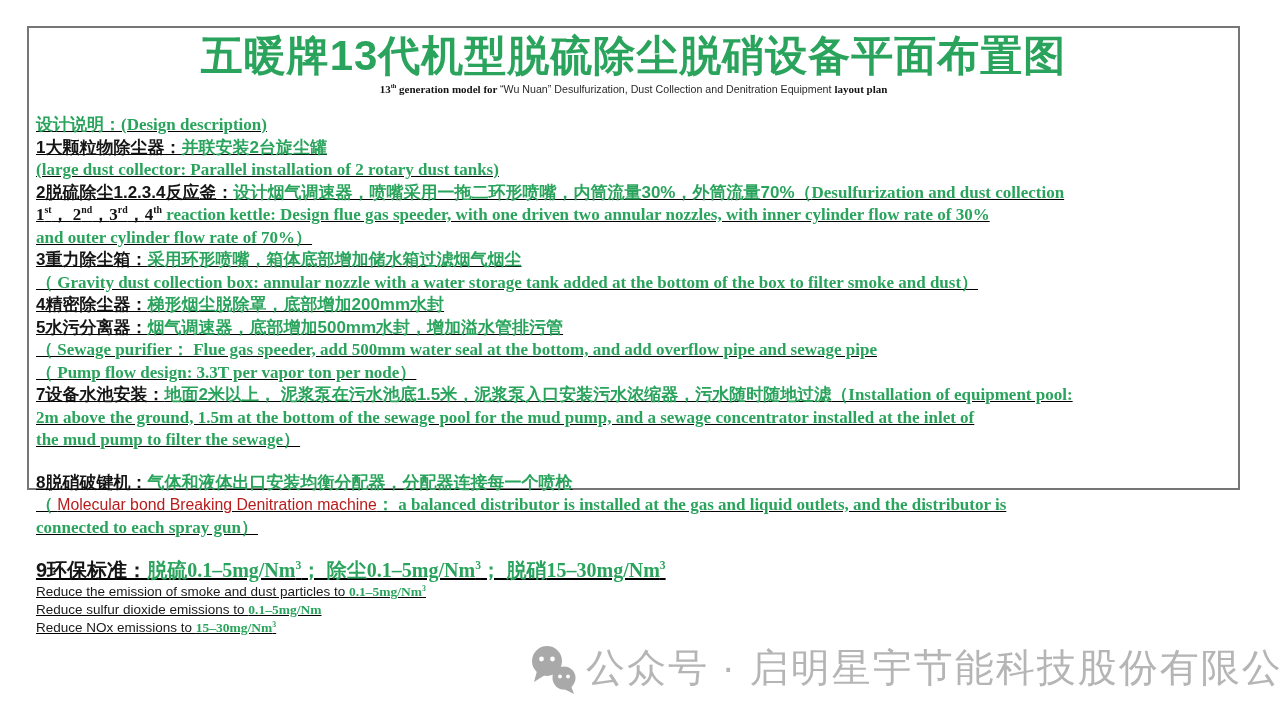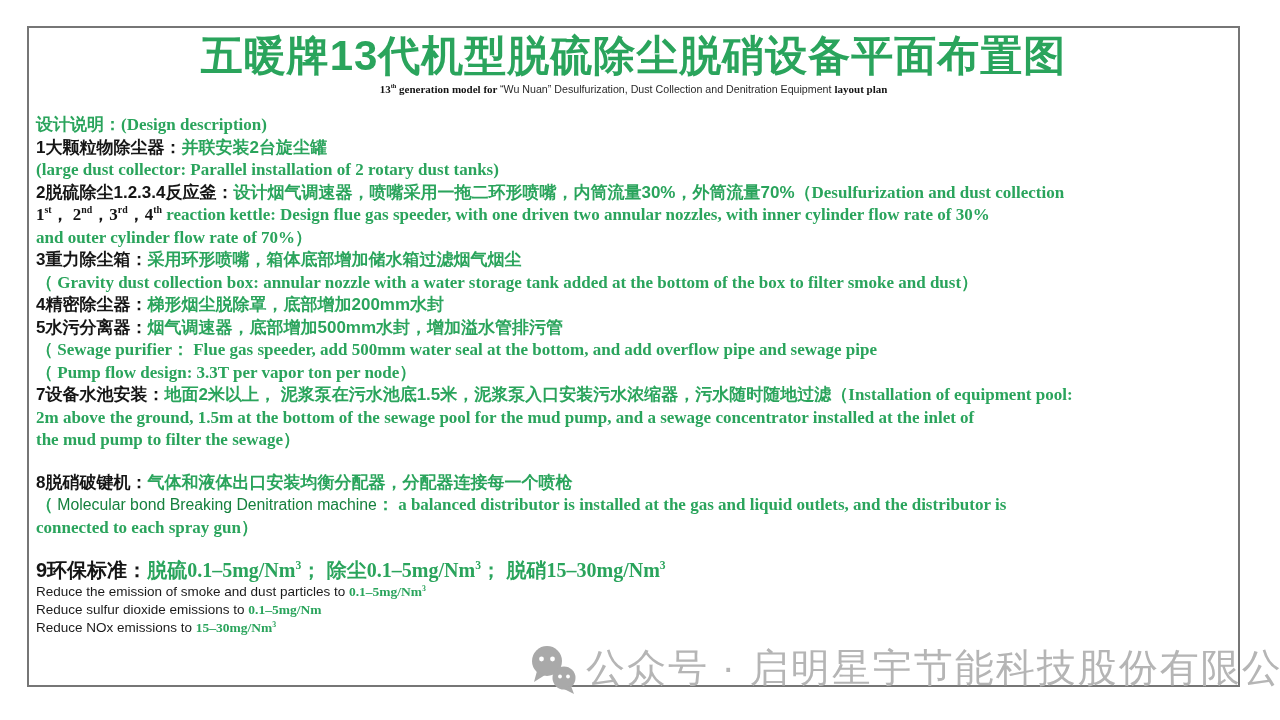--- a/index.html
+++ b/index.html
@@ -10,7 +10,7 @@
   }
   .frame {
     position:absolute; left:27px; top:26px;
-    width:1213px; height:661px;
+    width:1213px; height:464px;
     border:2px solid #767676;
     box-sizing:border-box;
     background:#ffffff;

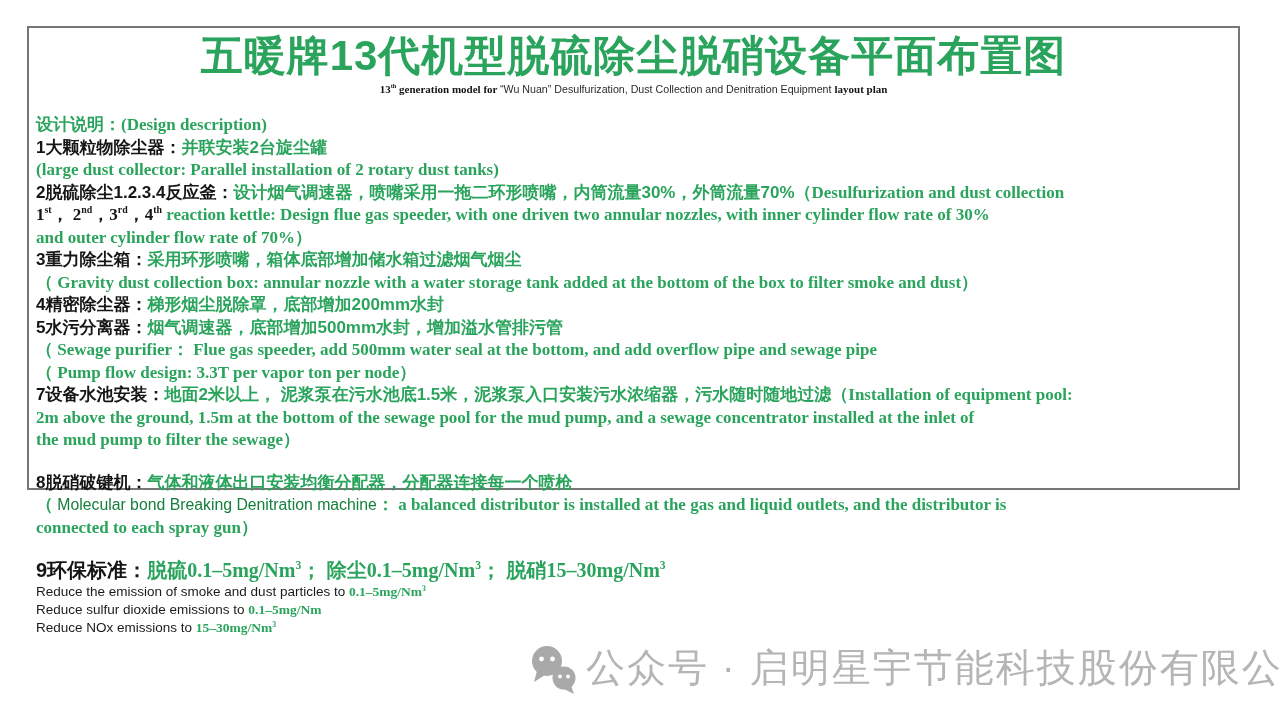--- a/index.html
+++ b/index.html
@@ -28,7 +28,7 @@
     font-size:11px; color:#141414; line-height:16px;
     white-space:nowrap;
   }
-  .body { margin:17px 0 15px 7px; }
+  .body { margin:17px 0 15px 7px;text-decoration:underline; }
   .line  { white-space:nowrap; font-size:17px; line-height:22.5px; height:22.5px; }
   .line.lg { font-size:20px; line-height:26px; height:26px; }
   .line.sm { font-size:13.5px; line-height:18px; height:18px; }

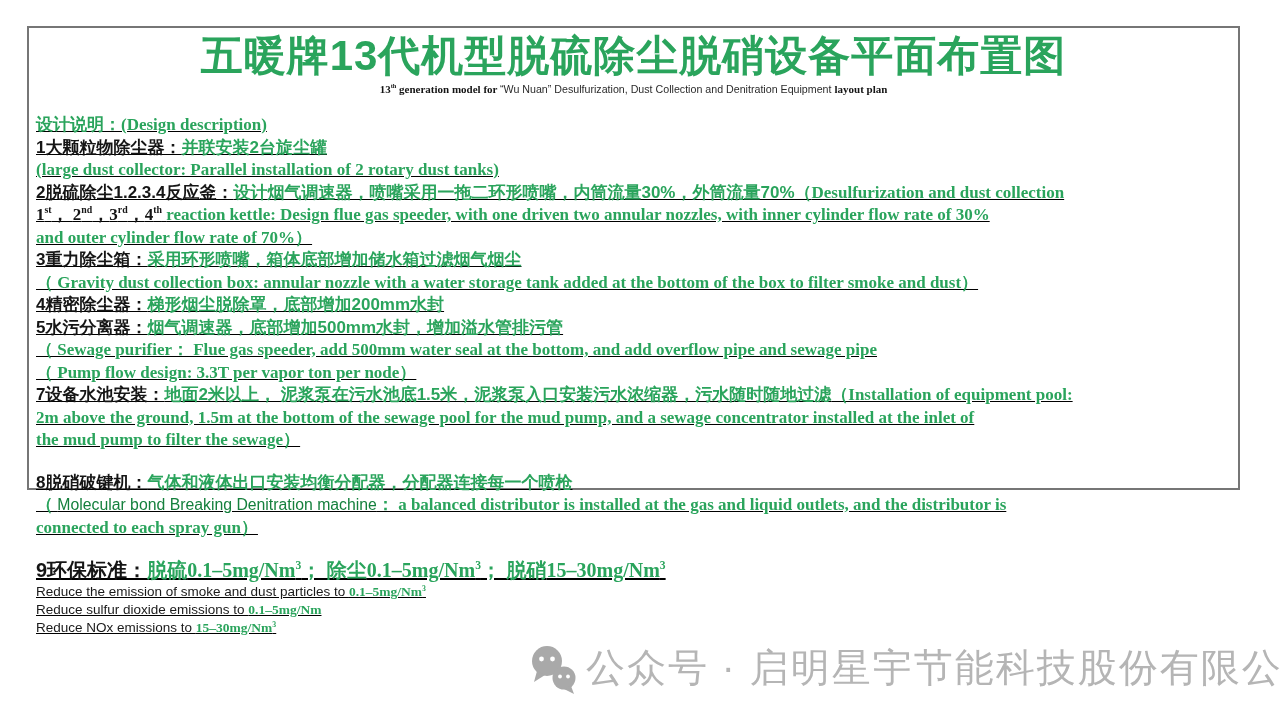--- a/index.html
+++ b/index.html
@@ -39,7 +39,7 @@
   .s-b  { color:#151515; font-weight:bold; }                                           
   .s-g  { color:#2aa45c; font-weight:bold; }                                           
   .s-gs { color:#2aa45c; font-weight:bold; font-family:"Liberation Serif", serif; }    
-  .s-gl { color:#15803d; font-weight:normal; font-size:0.93em; }                       
+  .s-gl { color:#b91c1c; font-weight:normal; font-size:0.93em; }                       
   .s-bs { color:#151515; font-weight:bold; font-family:"Liberation Serif", serif; }    
   .s-k  { color:#1a1a1a; font-weight:normal; }                                         
   .s-ser  { color:#141414; font-weight:bold; font-family:"Liberation Serif", serif; }  

